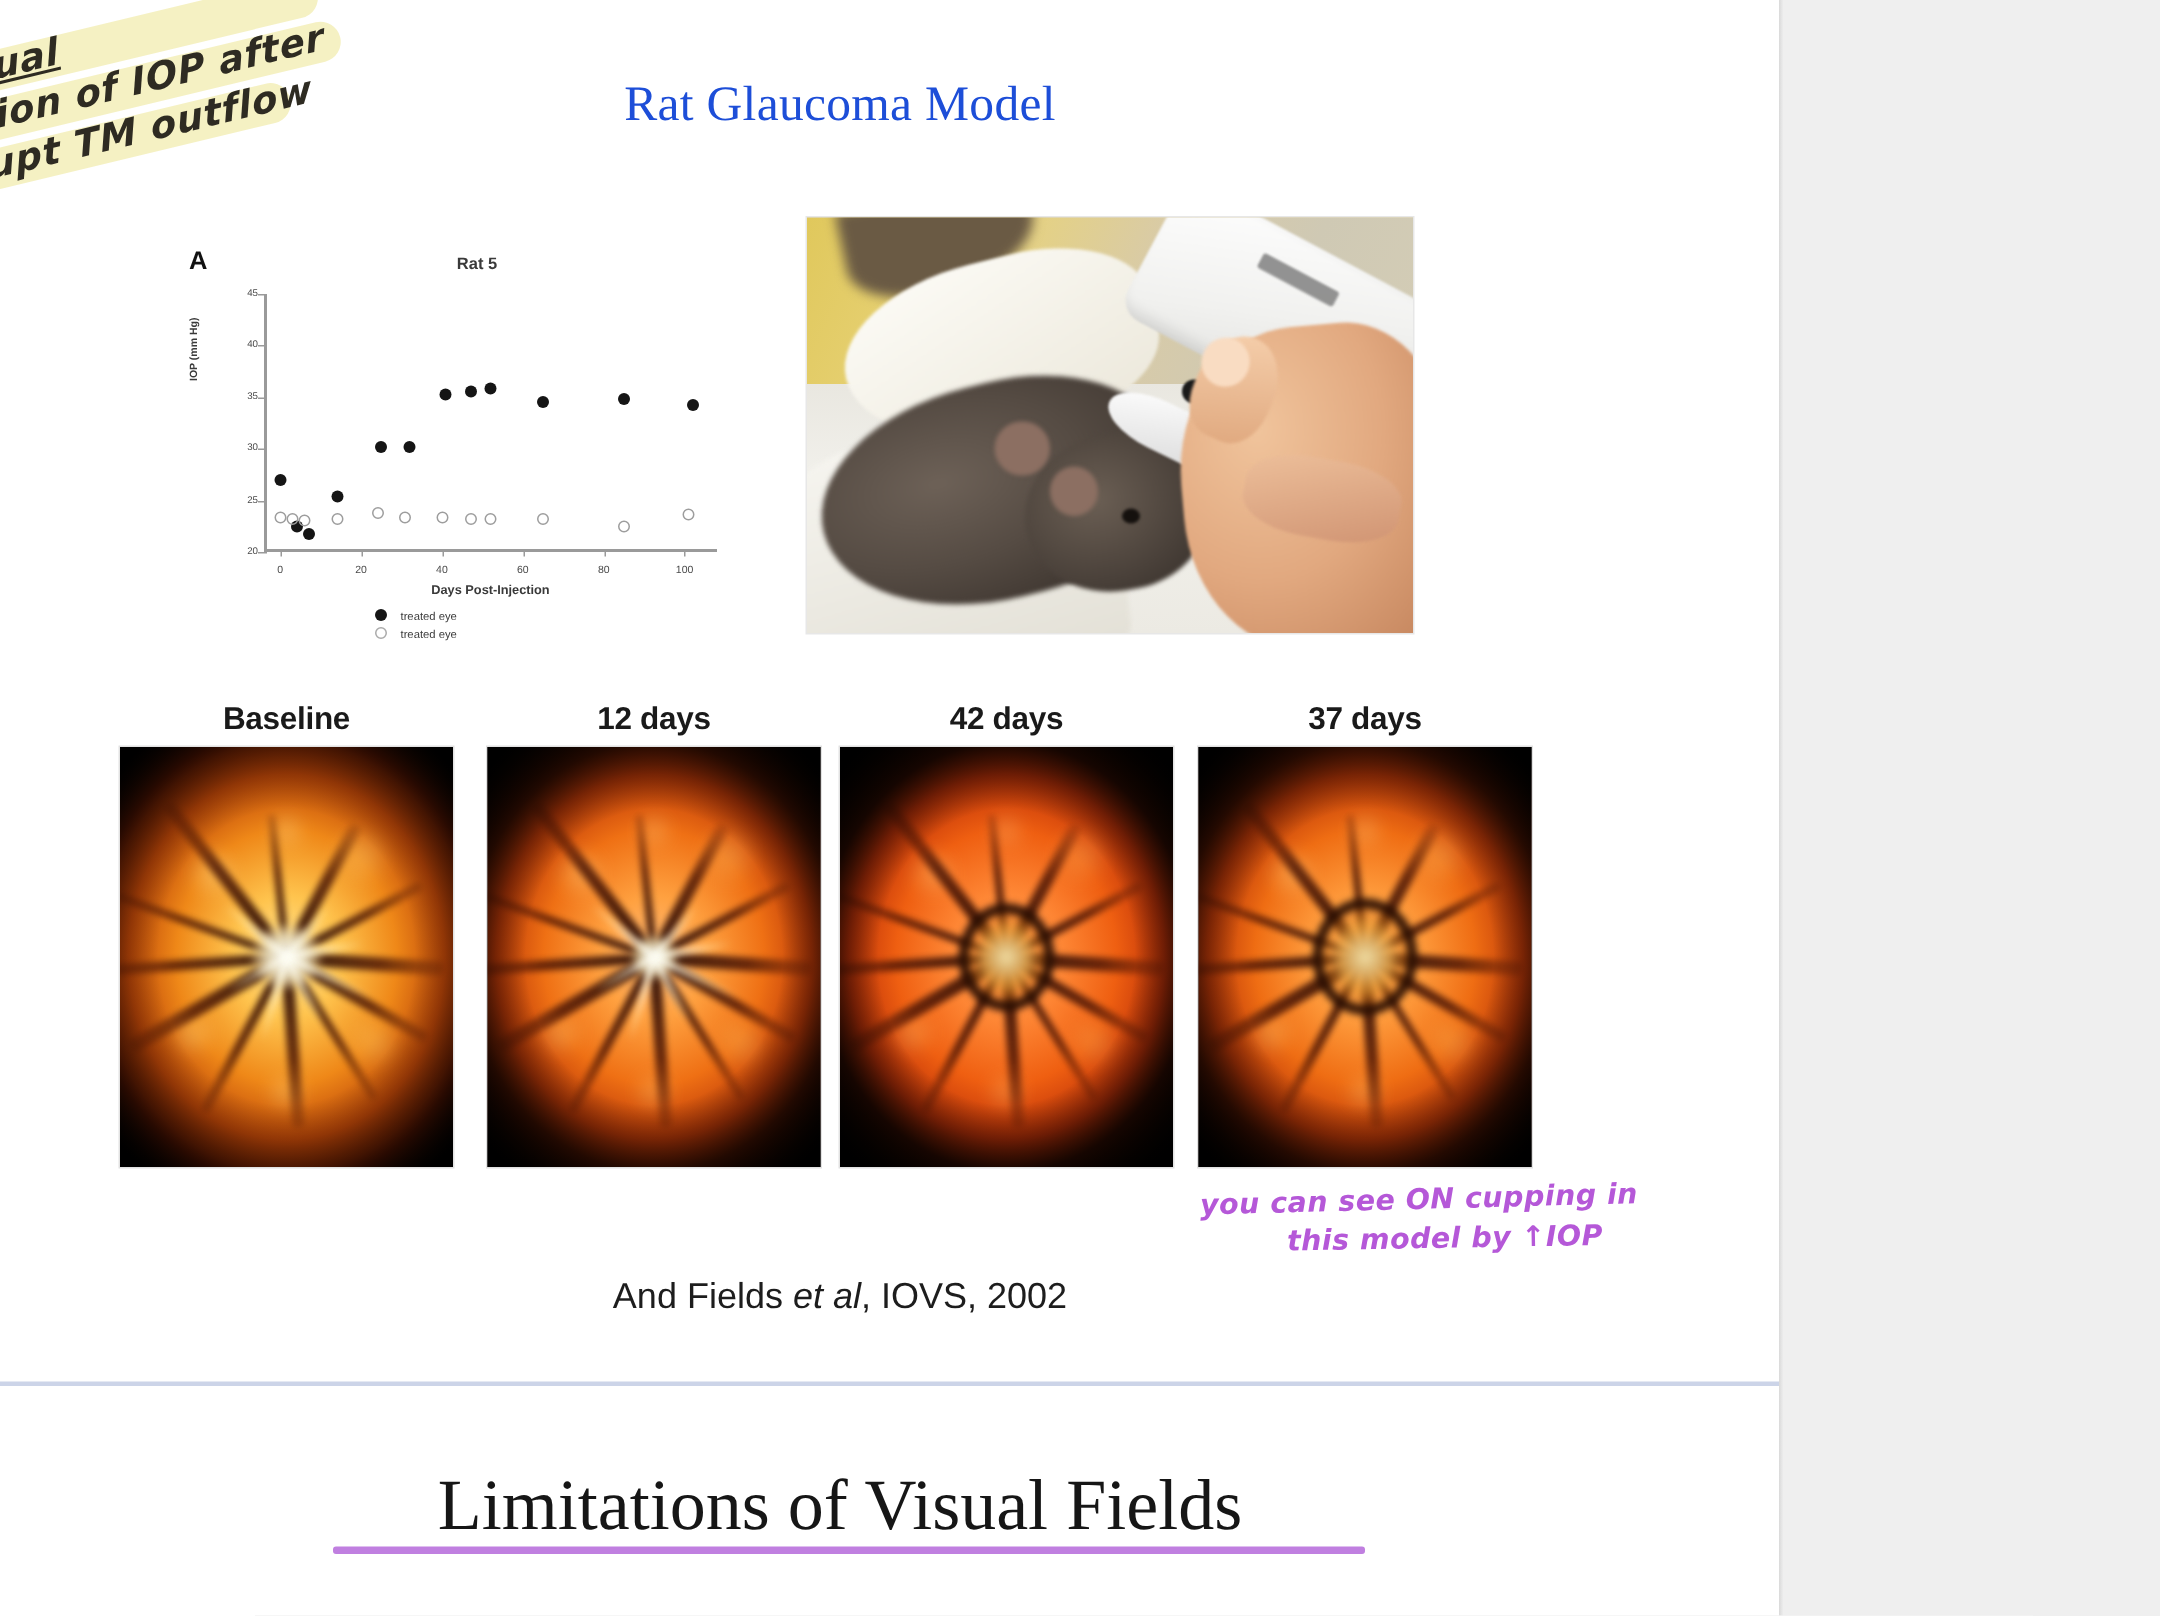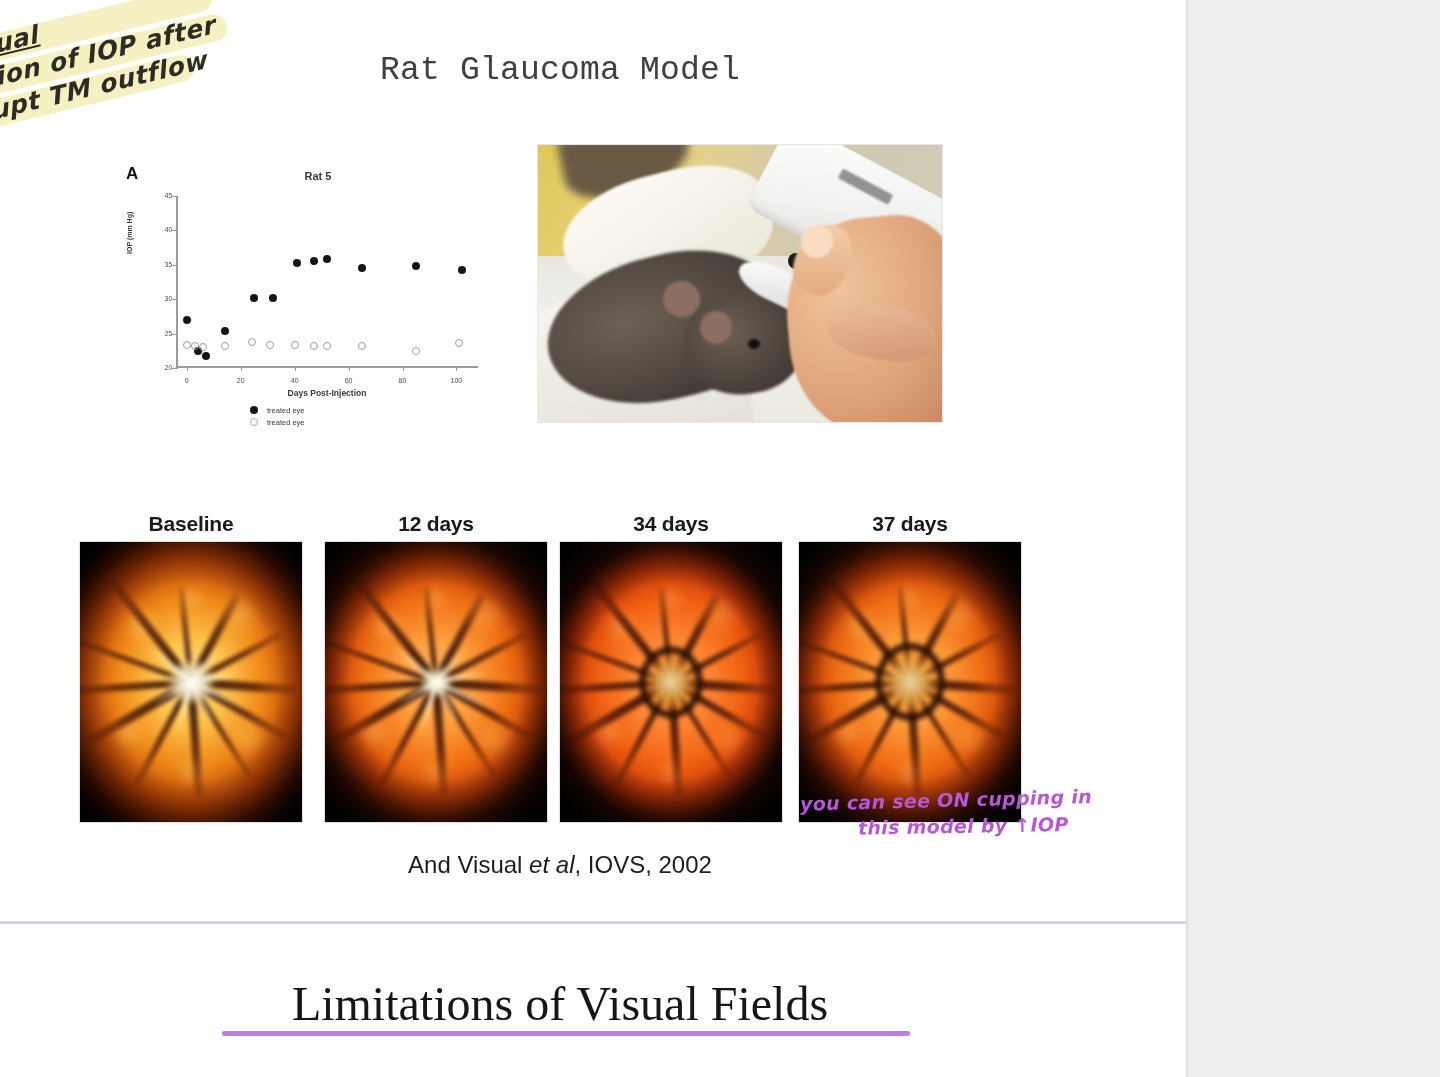--- a/index.html
+++ b/index.html
@@ -42,9 +42,9 @@
     position: absolute;
     left: 0; top: 52px; width: 1120px;
     text-align: center;
-    font-family: Liberation Mono, monospace;
+    font-family: Liberation Serif, serif;
     font-size: 33px;
-    color: #404040;
+    color: #1d4ed8;
     letter-spacing: .2px;
   }
 

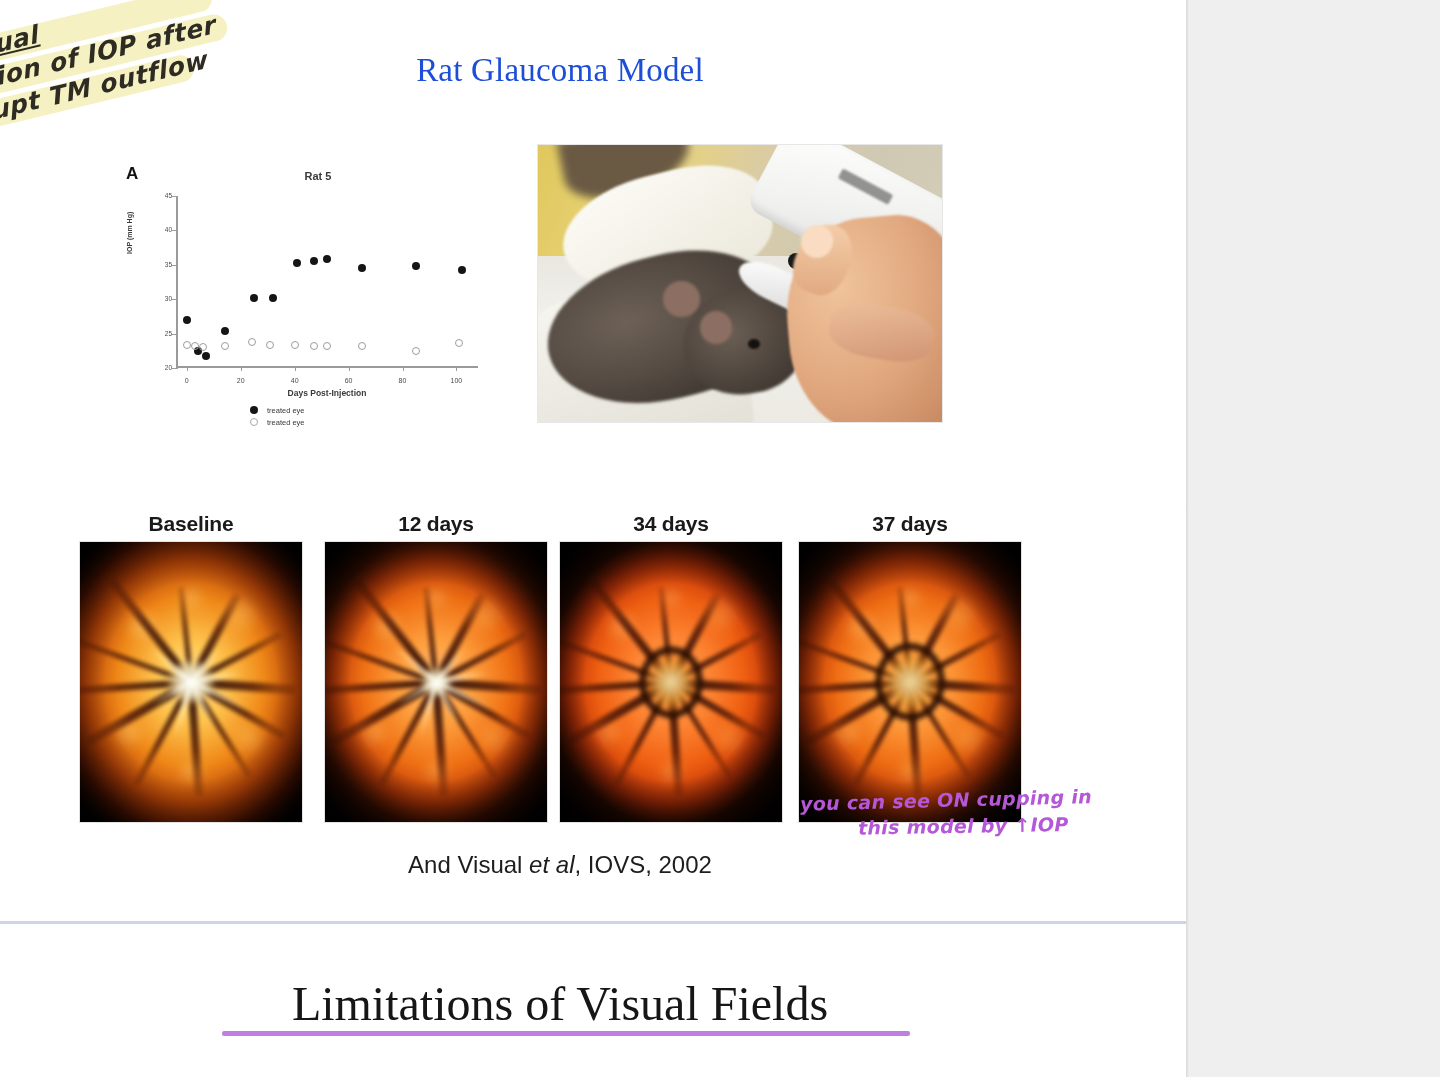--- a/index.html
+++ b/index.html
@@ -206,7 +206,7 @@
 
   
   #fundus-row { position: absolute; left: 80px; top: 468px; width: 944px; height: 320px; }
-  .fundus-cell { position: absolute; top: 0; width: 222px; margin-top: 44px; }
+  .fundus-cell { position: absolute; top: 0; width: 222px; }
   .fundus-label {
     text-align: center; font-size: 21px; font-weight: 700; color: #1a1a1a;
     margin-bottom: 6px; letter-spacing: -.2px;

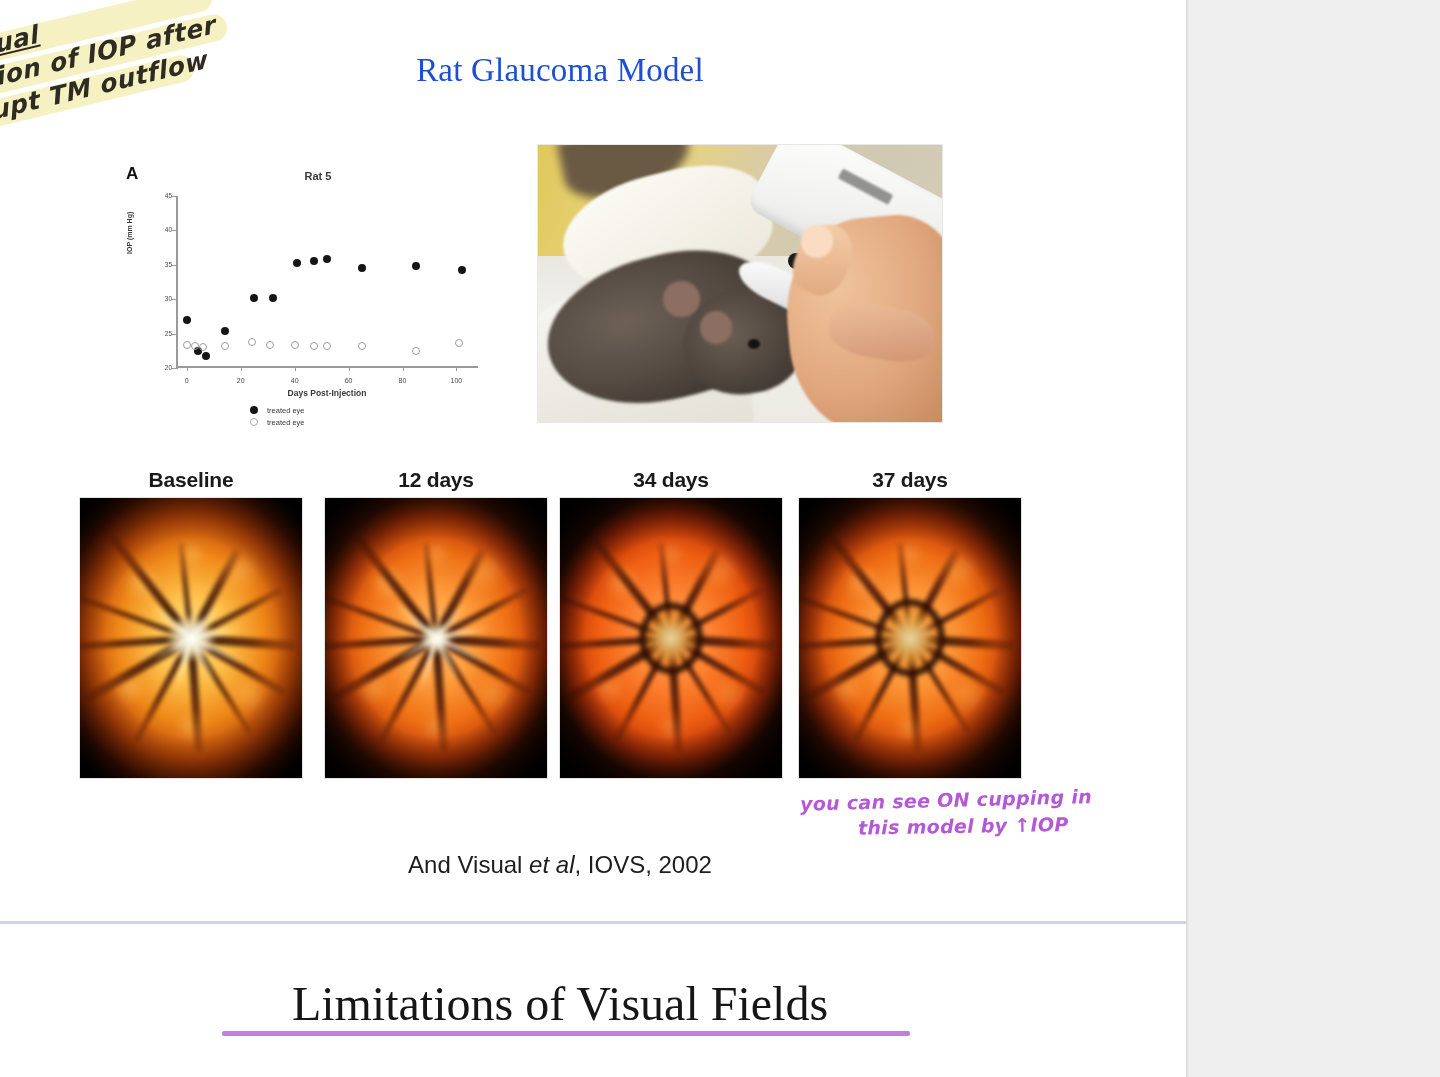--- a/index.html
+++ b/index.html
@@ -459,7 +459,7 @@
             </div>
           </div>
           <div class="fundus-cell" style="left: 480px;">
-            <div class="fundus-label">34 days</div>
+            <div class="fundus-label">42 days</div>
             <div class="fundus-img">
               <div class="glow" style="background: radial-gradient(72% 66%, rgb(255, 160, 105) 0%, rgb(255, 137, 55) 22%, rgb(239, 95, 17) 46%, rgb(188, 49, 8) 66%, rgb(96, 24, 2) 82%, rgb(8, 3, 1) 100%);"></div>
               <div class="glow" style="background: radial-gradient(26px at 28% 30%, rgba(255, 236, 160, 0.55), transparent 70%), radial-gradient(30px at 72% 26%, rgba(255, 226, 140, 0.45), transparent 70%), radial-gradient(24px at 22% 68%, rgba(255, 232, 150, 0.5), transparent 70%), radial-gradient(28px at 76% 70%, rgba(255, 222, 130, 0.45), transparent 70%), radial-gradient(20px at 50% 20%, rgba(255, 240, 175, 0.4), transparent 70%), radial-gradient(22px at 50% 82%, rgba(255, 230, 150, 0.45), transparent 70%); filter: blur(5px); opacity: 0.585;"></div>

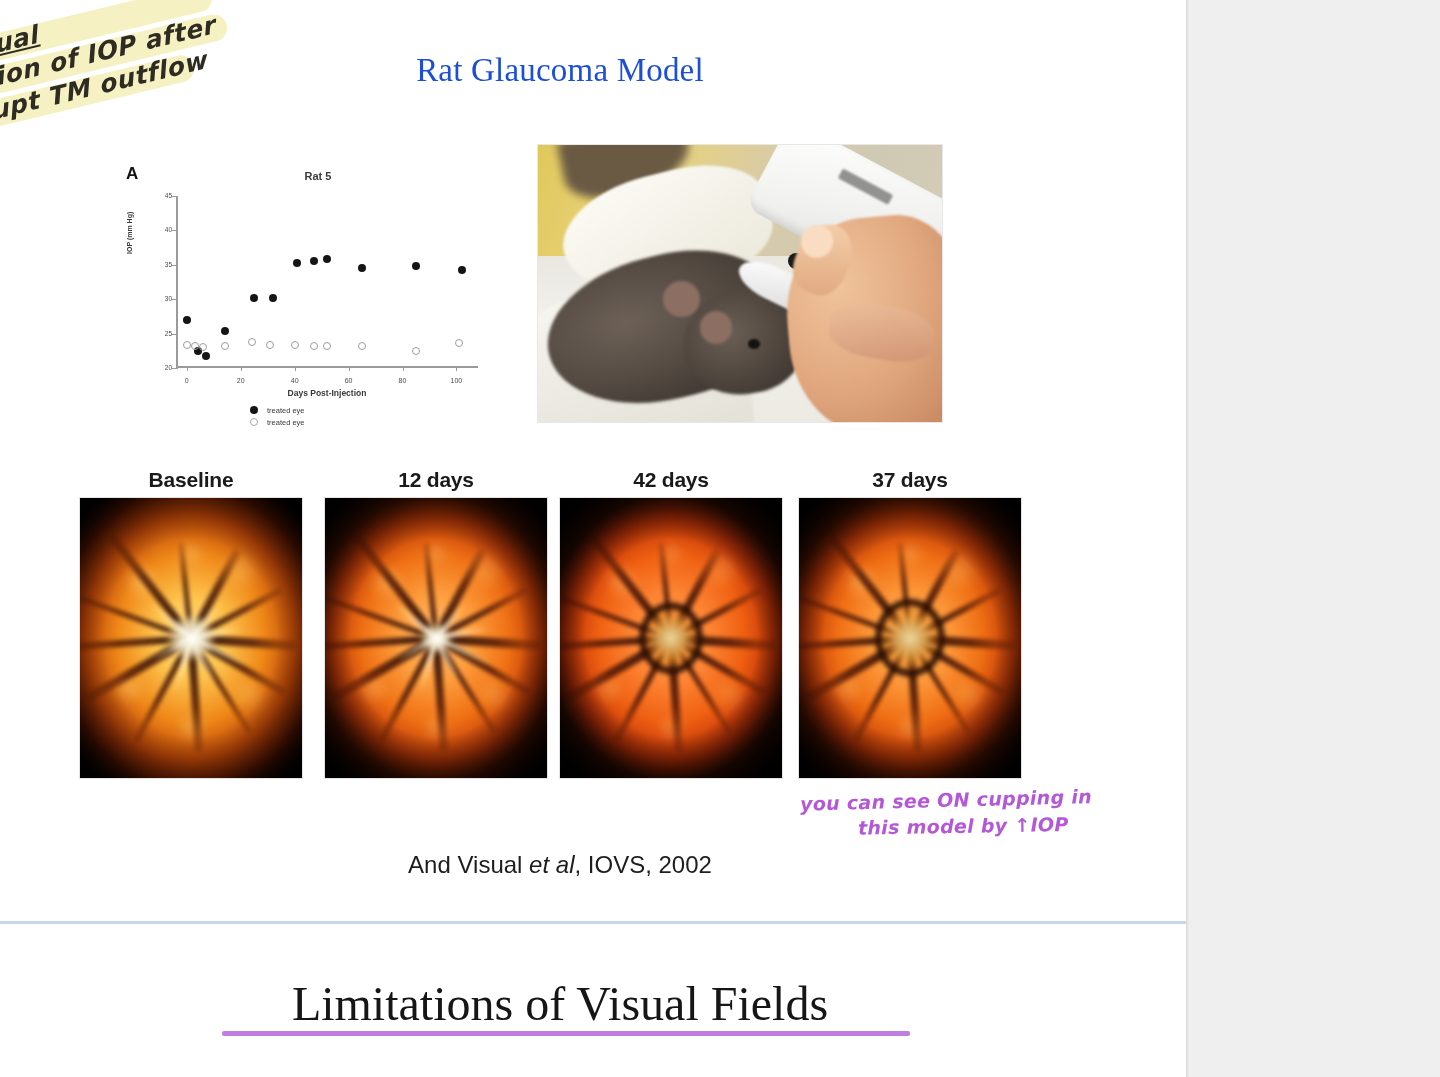--- a/index.html
+++ b/index.html
@@ -511,7 +511,7 @@
 
       <div id="citation">
         <div>
-          <span>And Visual </span><em>et al</em><span>, IOVS, 2002</span>
+          <span>And Fields </span><em>et al</em><span>, IOVS, 2002</span>
         </div>
       </div>
     </div>

